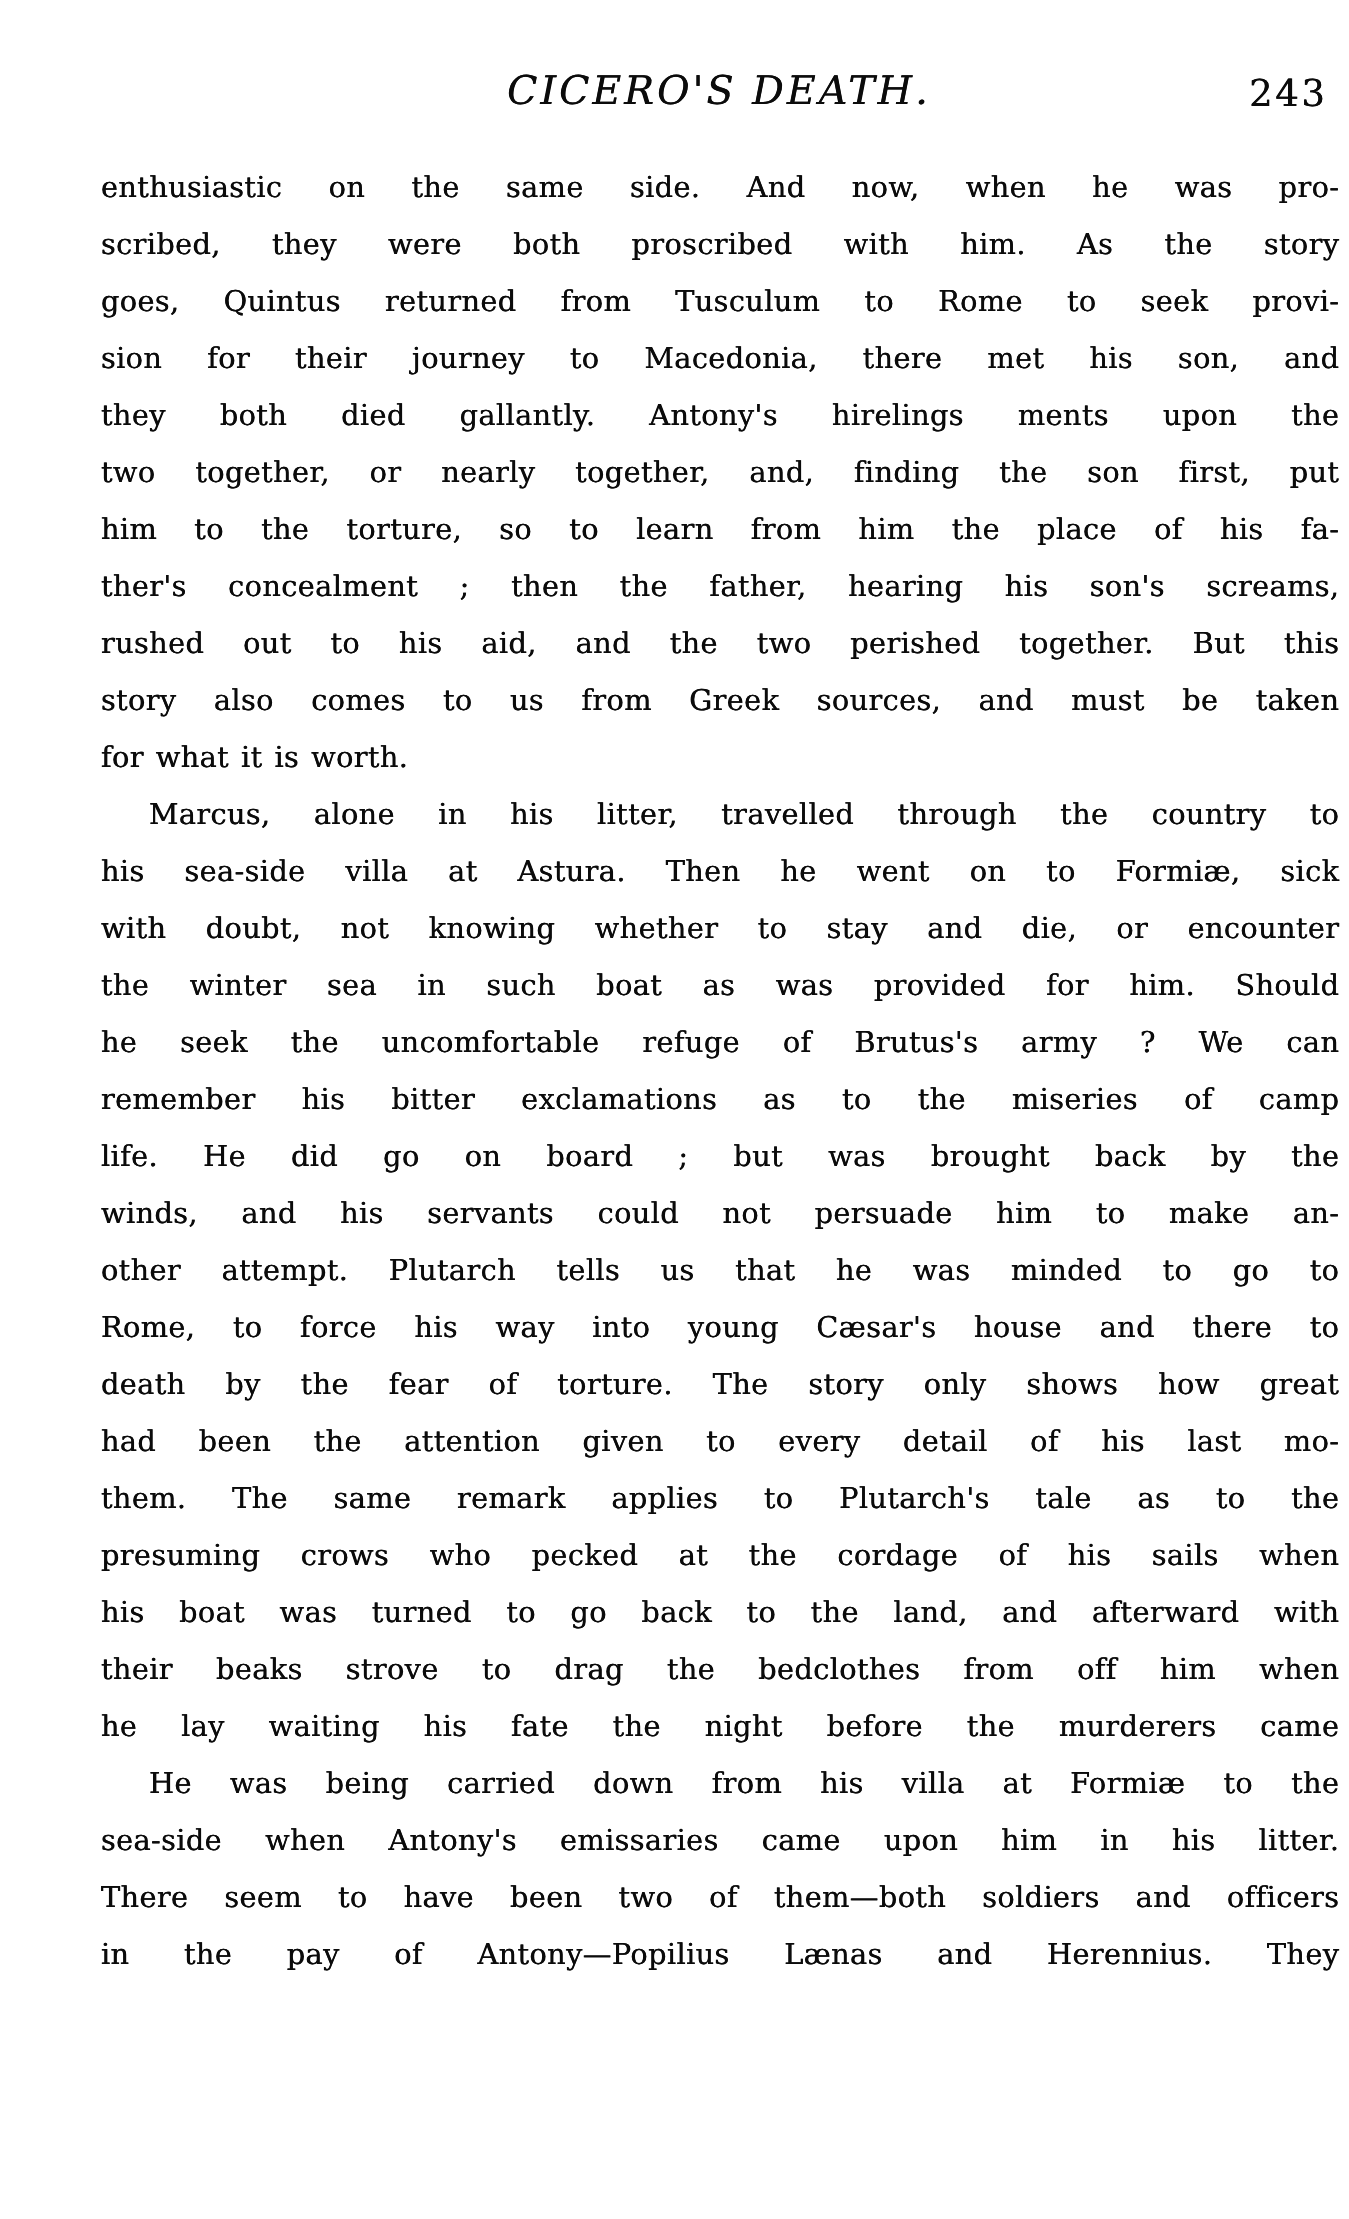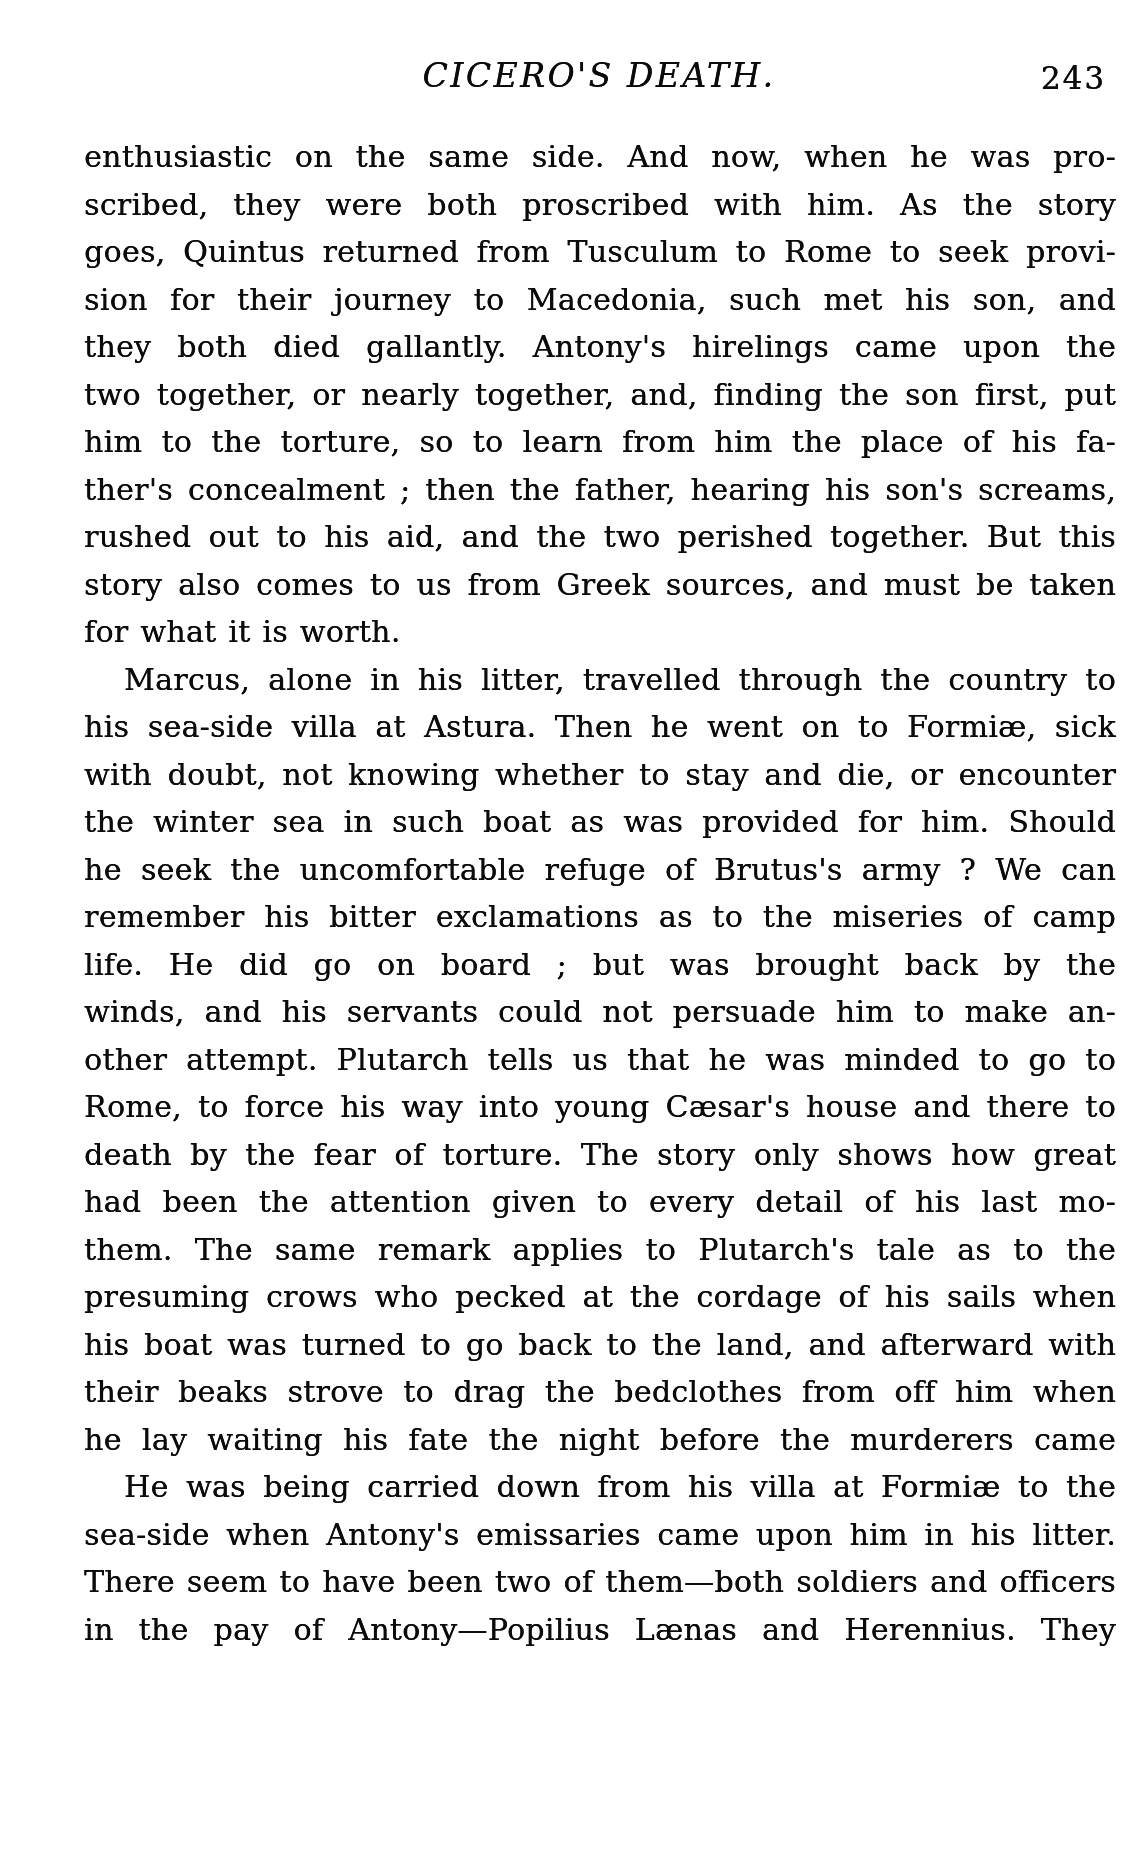--- a/index.html
+++ b/index.html
@@ -43,7 +43,7 @@
     top: 133px;
     left: 48px;
     width: 1032px;
-    font-size: 30px;
+    font-size: 24px;
     line-height: 47.5px;
     letter-spacing: 0.3px;
     word-spacing: 2px;

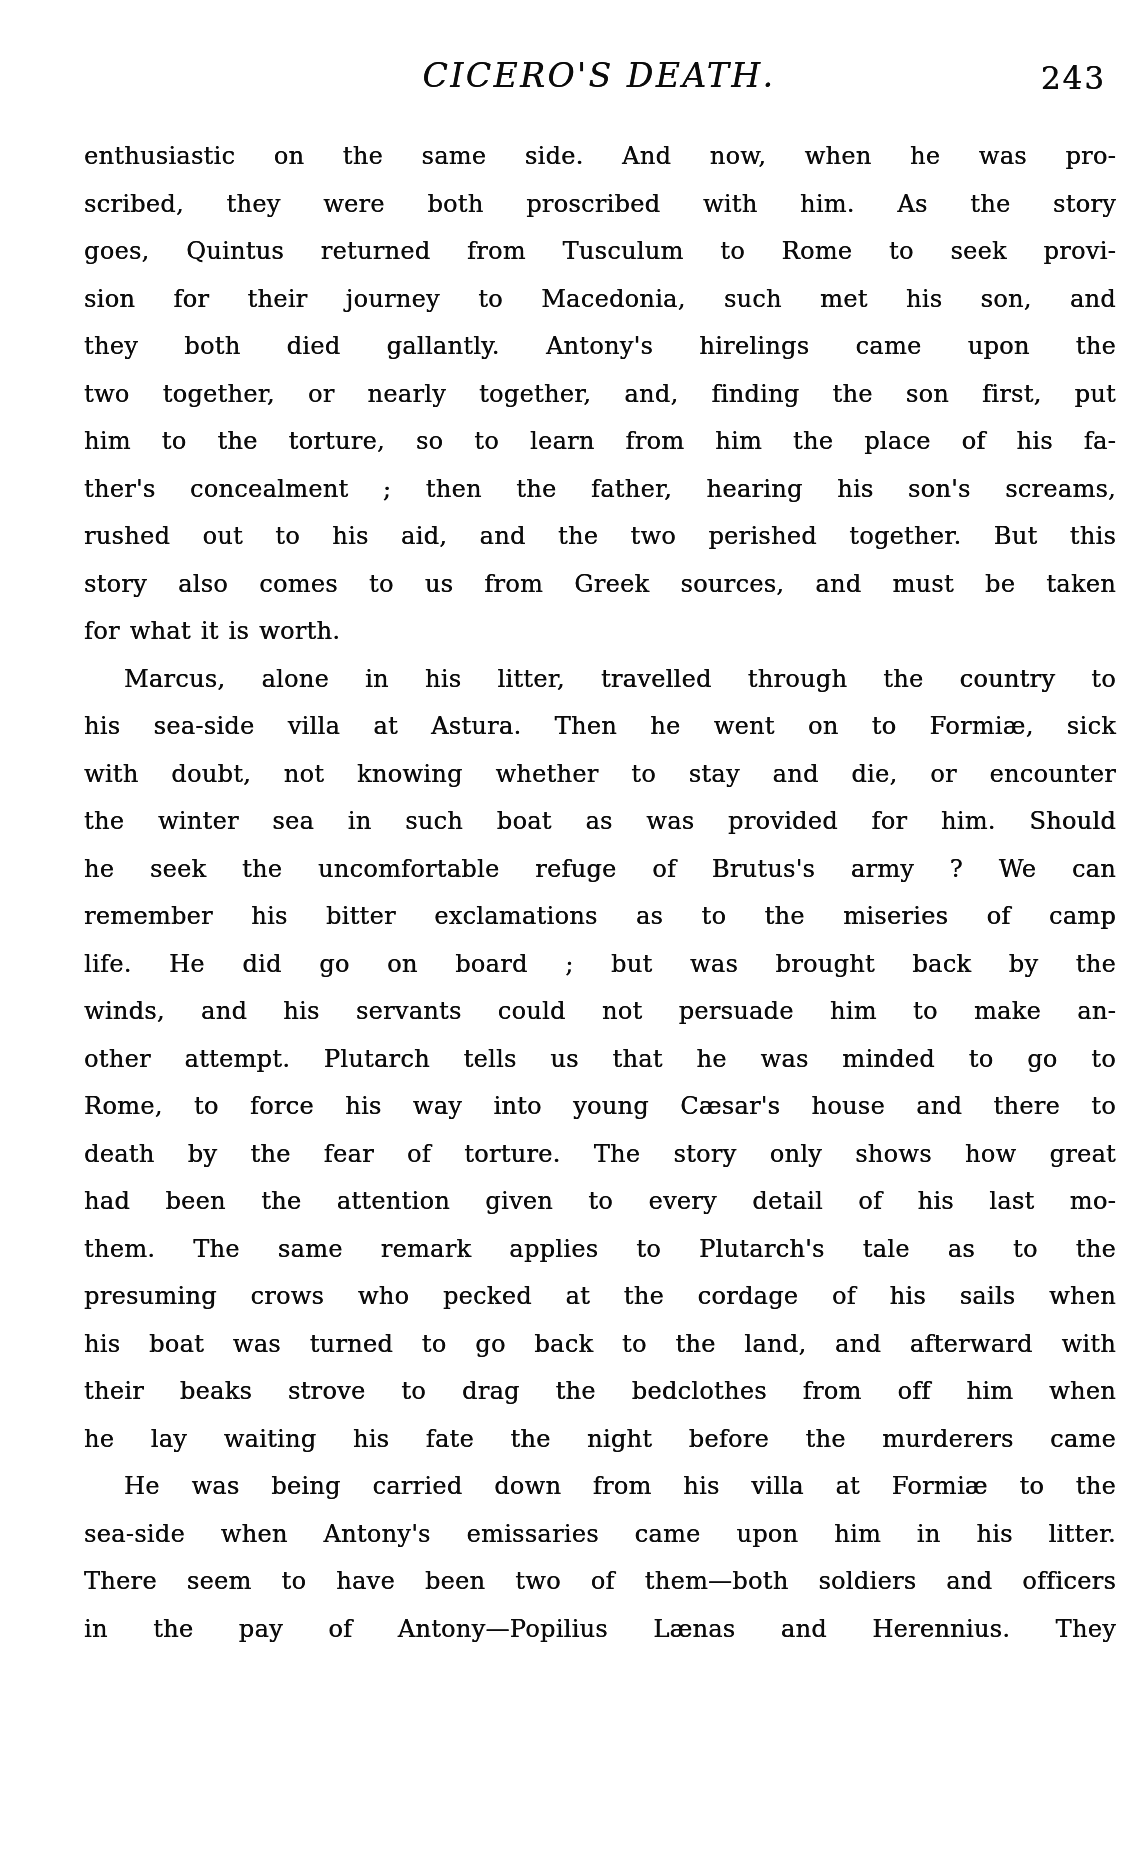--- a/index.html
+++ b/index.html
@@ -76,7 +76,7 @@
       <div class="line">enthusiastic on the same side. And now, when he was pro-</div>
       <div class="line">scribed, they were both proscribed with him. As the story</div>
       <div class="line">goes, Quintus returned from Tusculum to Rome to seek provi-</div>
-      <div class="line">sion for their journey to Macedonia, such met his son, and</div>
+      <div class="line">sion for their journey to Macedonia, there met his son, and</div>
       <div class="line">they both died gallantly. Antony's hirelings came upon the</div>
       <div class="line">two together, or nearly together, and, finding the son first, put</div>
       <div class="line">him to the torture, so to learn from him the place of his fa-</div>

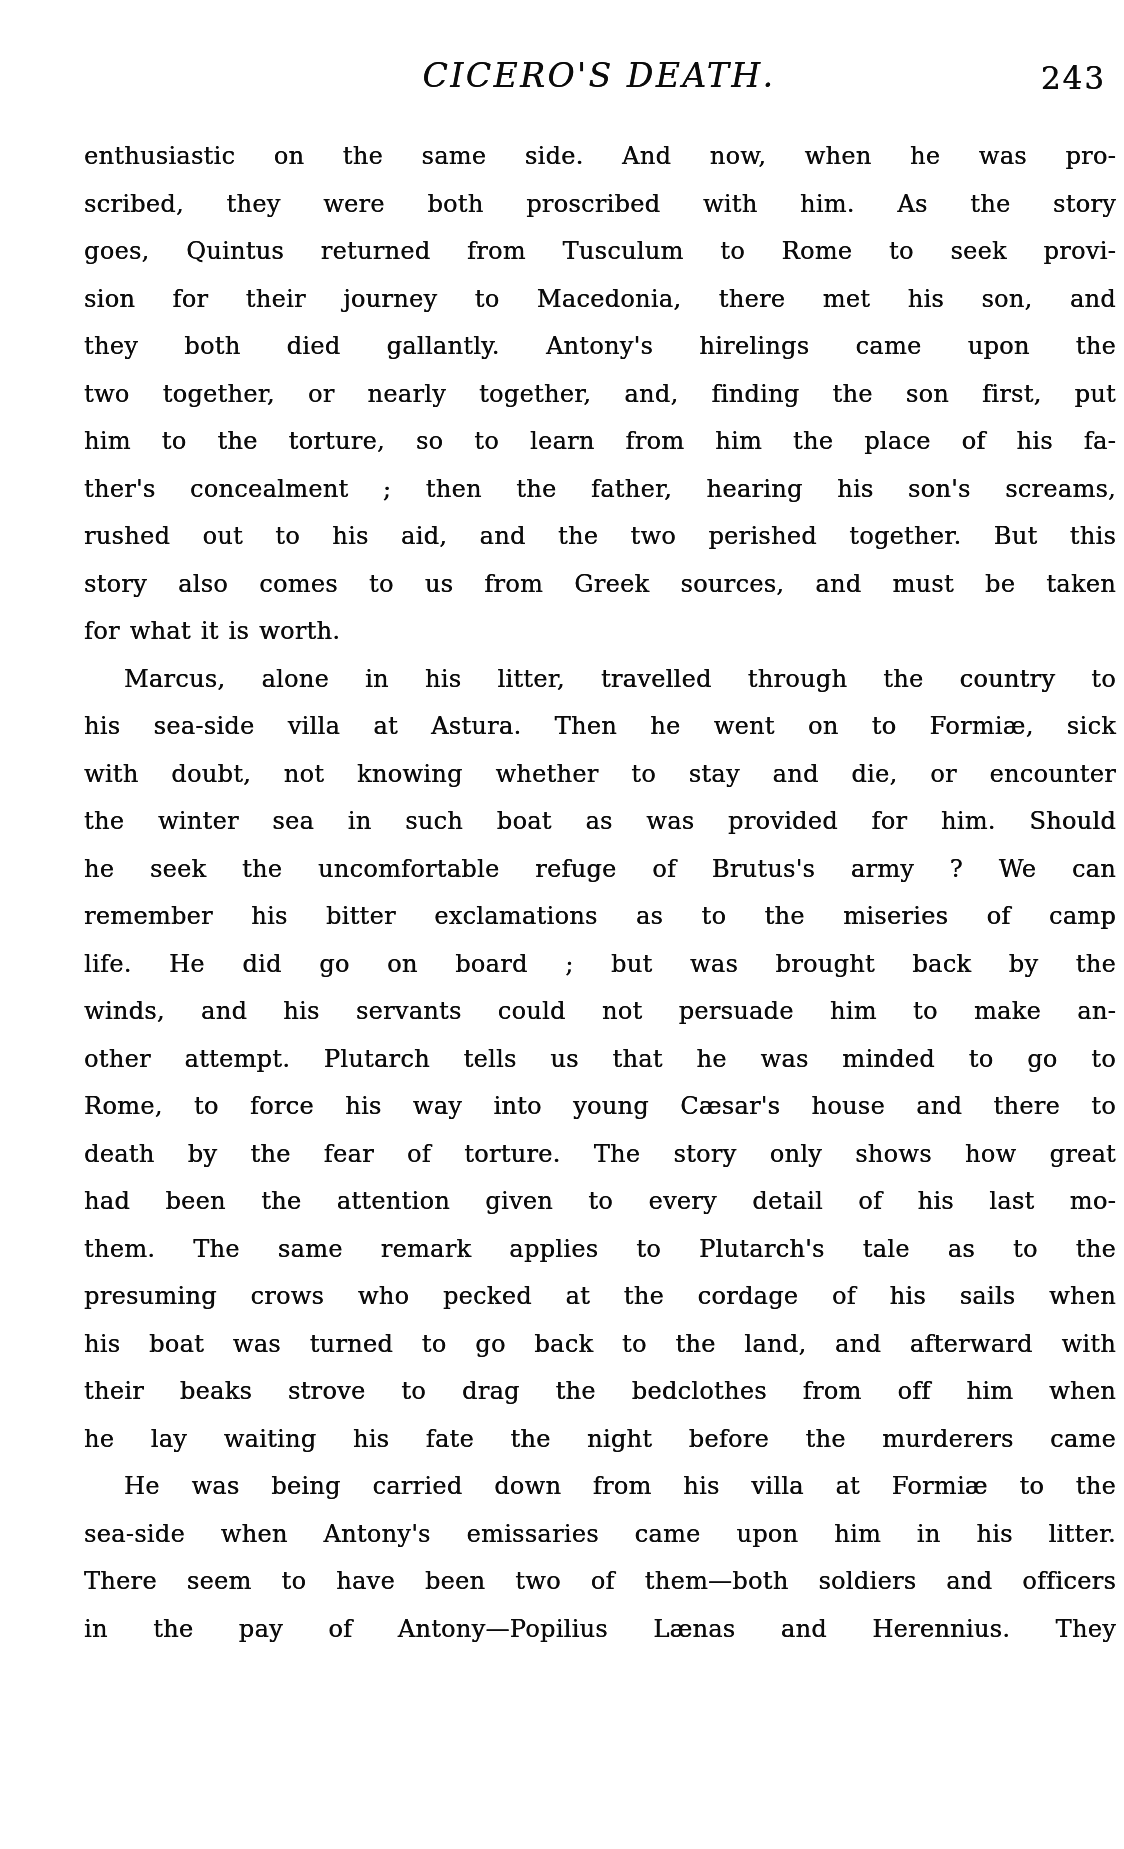--- a/index.html
+++ b/index.html
@@ -77,7 +77,7 @@
       <div class="line">scribed, they were both proscribed with him. As the story</div>
       <div class="line">goes, Quintus returned from Tusculum to Rome to seek provi-</div>
       <div class="line">sion for their journey to Macedonia, there met his son, and</div>
-      <div class="line">they both died gallantly. Antony's hirelings came upon the</div>
+      <div class="line">they both died gallantly. Antony's hirelings ments upon the</div>
       <div class="line">two together, or nearly together, and, finding the son first, put</div>
       <div class="line">him to the torture, so to learn from him the place of his fa-</div>
       <div class="line">ther's concealment ; then the father, hearing his son's screams,</div>

